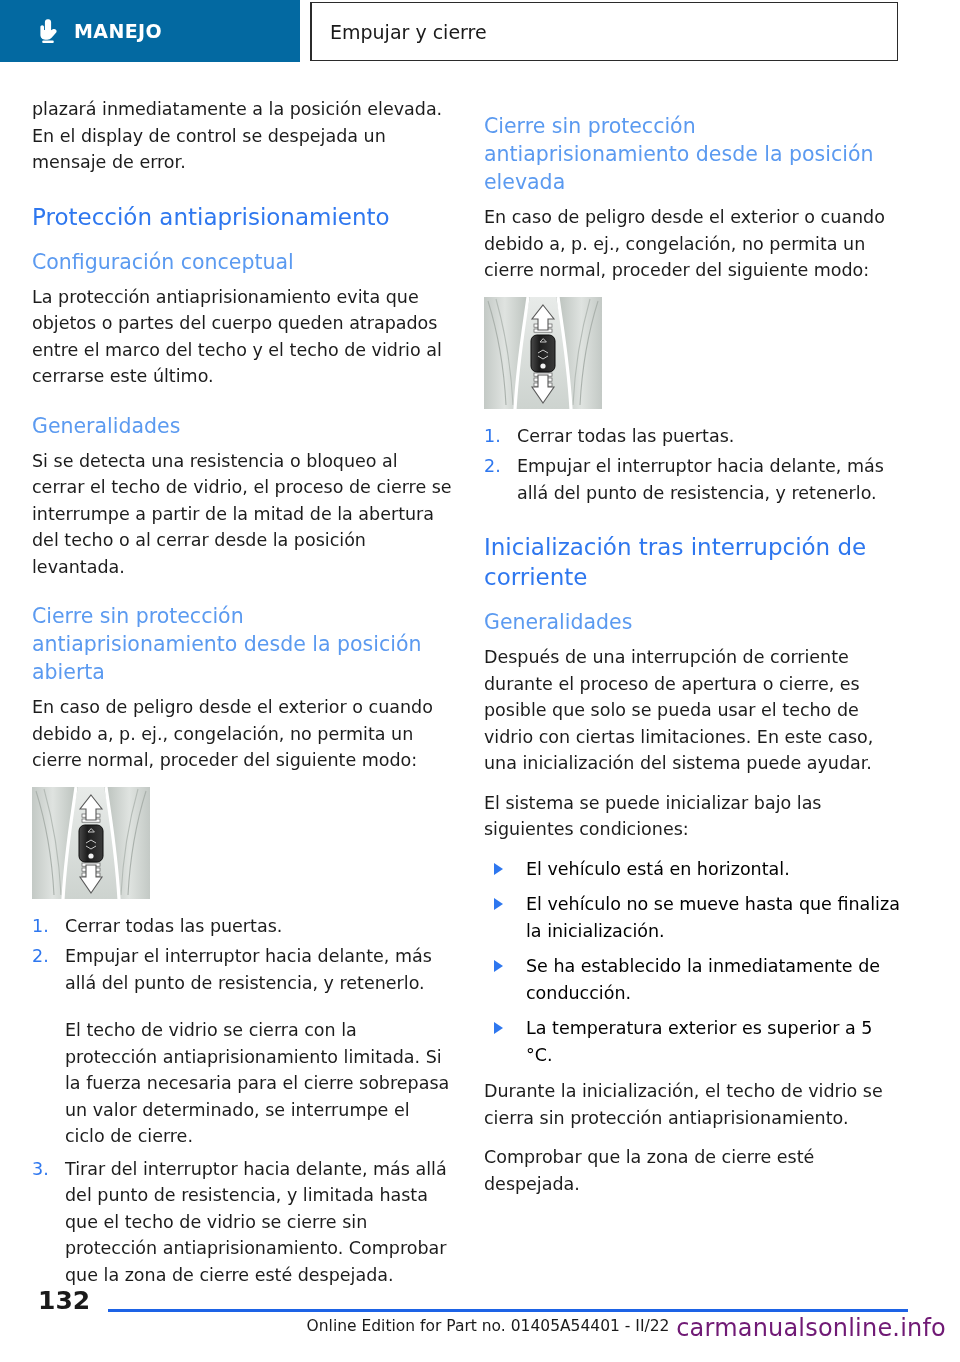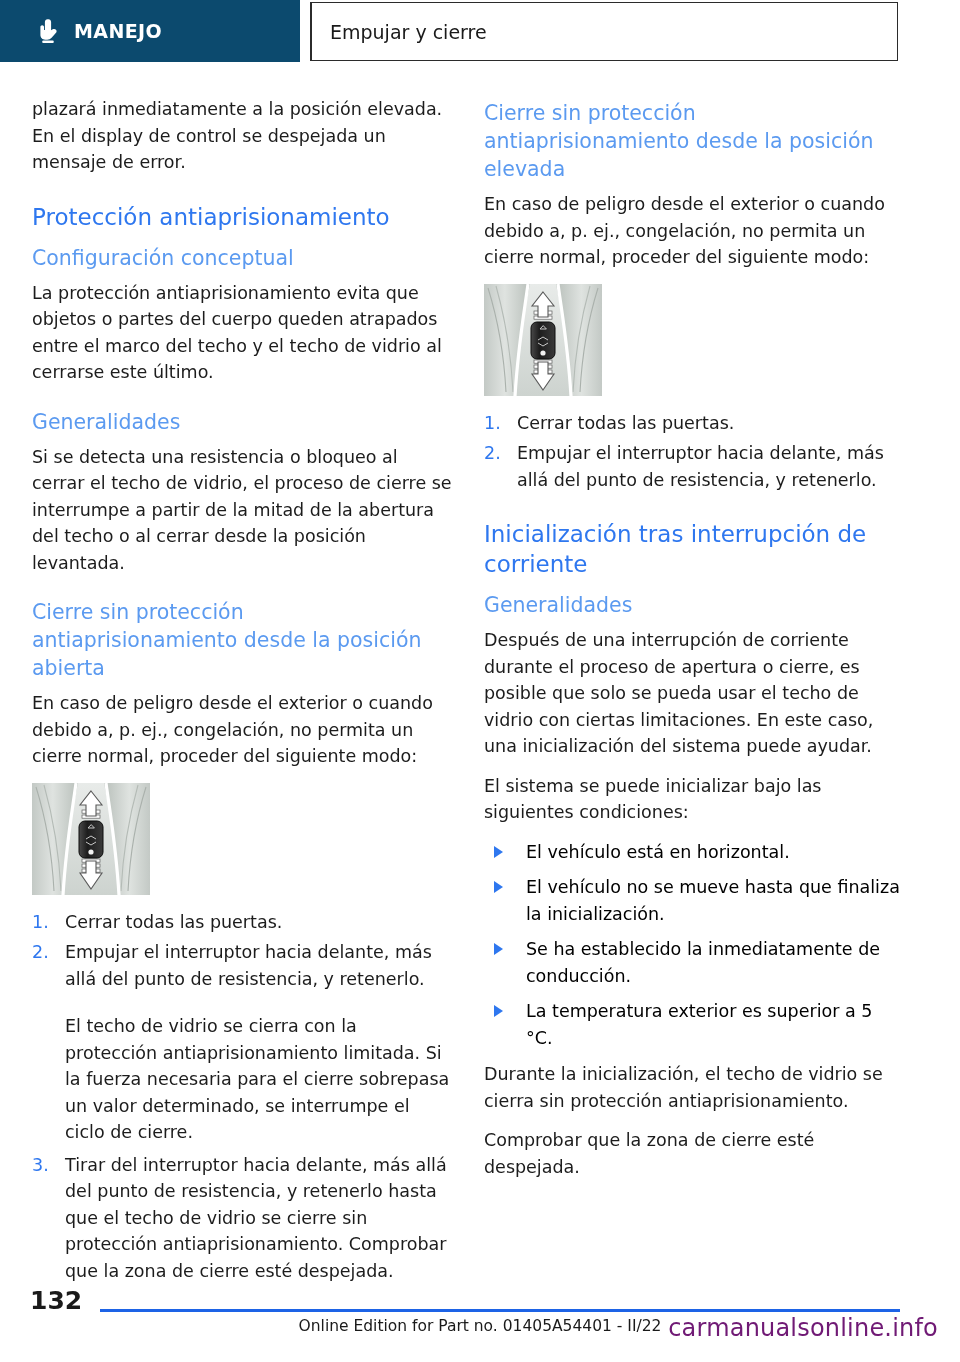--- a/index.html
+++ b/index.html
@@ -34,7 +34,7 @@
     top: 0;
     width: 300px;
     height: 62px;
-    background: #0c4a6e;
+    background: #0369a1;
     display: flex;
     align-items: center;
     padding-left: 38px;

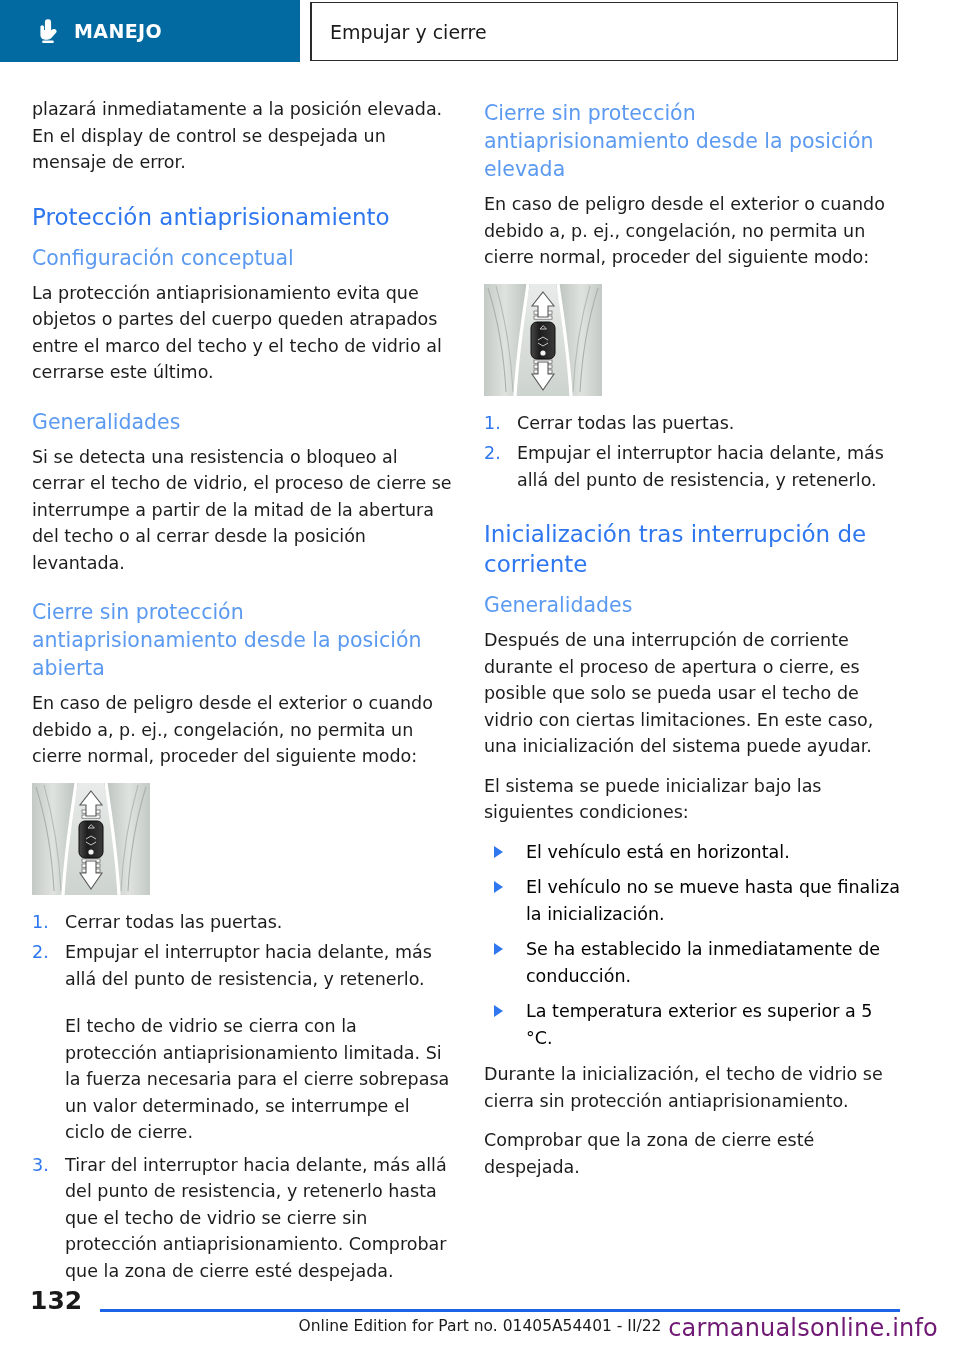--- a/index.html
+++ b/index.html
@@ -110,7 +110,7 @@
     margin-top: 22px;
     margin-bottom: 8px;
   }
-  h2.sub-title.tight { margin-top: 3px; }
+  h2.sub-title.tight { margin-top: 16px; }
 
   p.body {
     font-size: 17.5px;

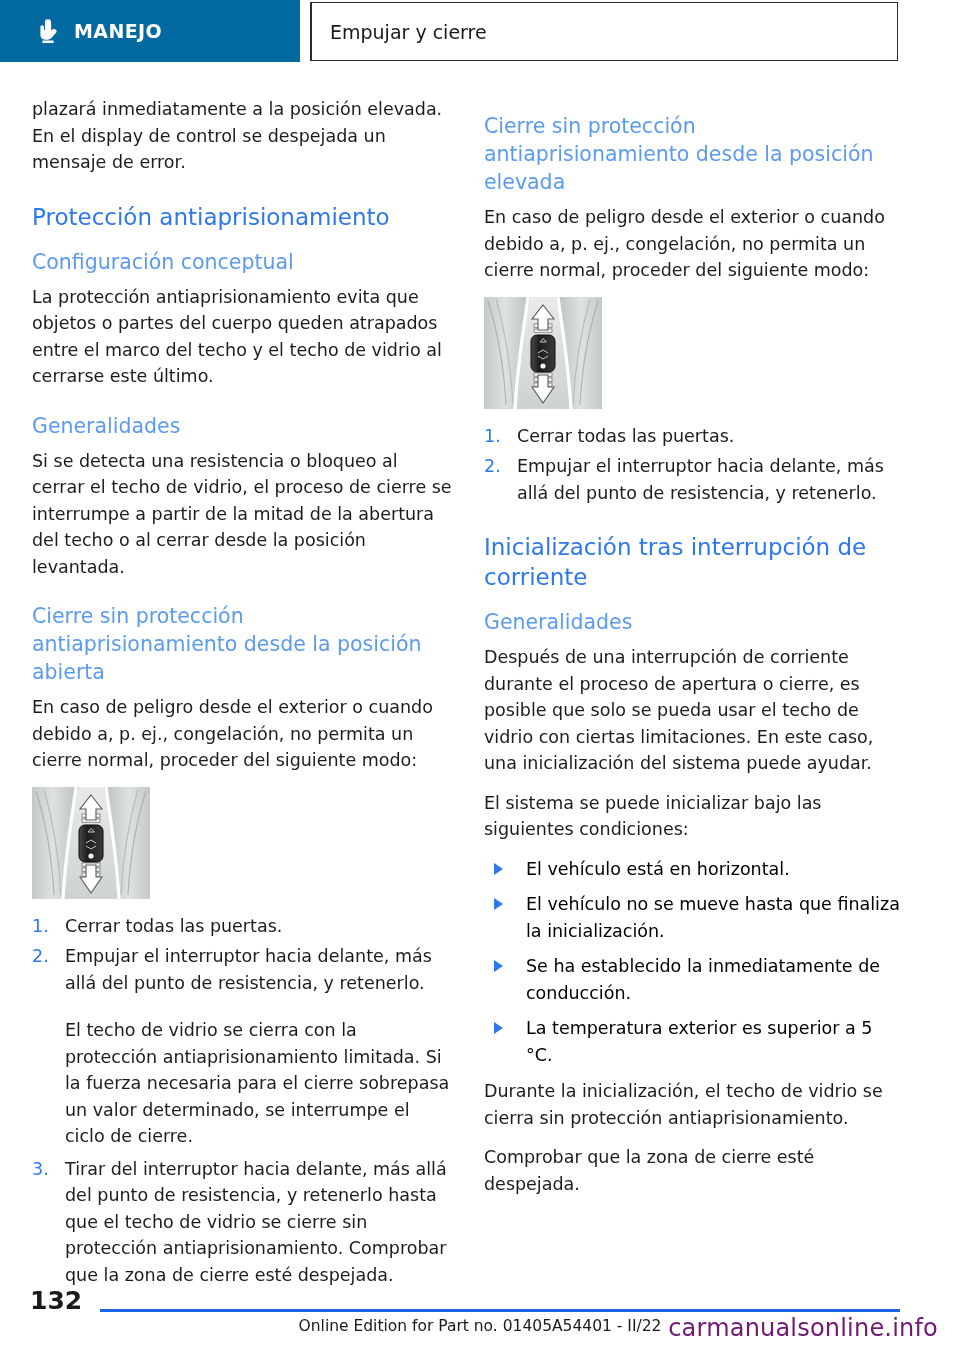--- a/index.html
+++ b/index.html
@@ -338,7 +338,7 @@
       <ol class="steps">
         <li>
           <span class="num">3.</span>
-          <span>Tirar del interruptor hacia delante, más allá del punto de resistencia, y retenerlo hasta que el techo de vidrio se cierre sin protección antiaprisionamiento. Comprobar que la zona de cierre esté despejada.</span>
+          <span>Tirar del interruptor hacia delante, más allá del punto de resistencia, y limitada hasta que el techo de vidrio se cierre sin protección antiaprisionamiento. Comprobar que la zona de cierre esté despejada.</span>
         </li>
       </ol>
 

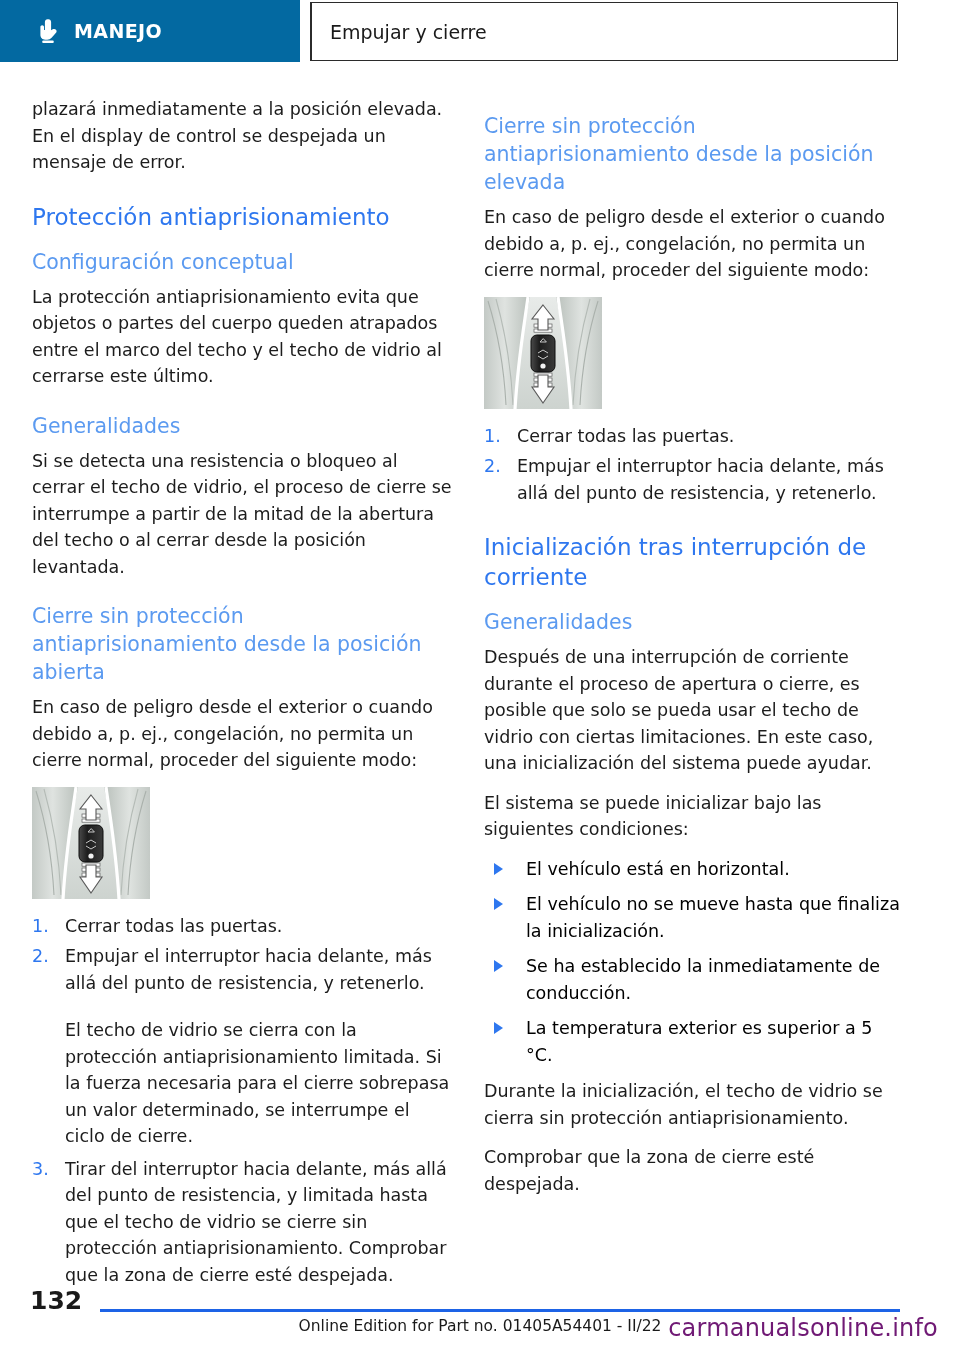--- a/index.html
+++ b/index.html
@@ -188,7 +188,7 @@
   
   .footer {
     position: absolute;
-    left: 0;
+    left: 8px;
     bottom: 0;
     width: 952px;
     height: 90px;

